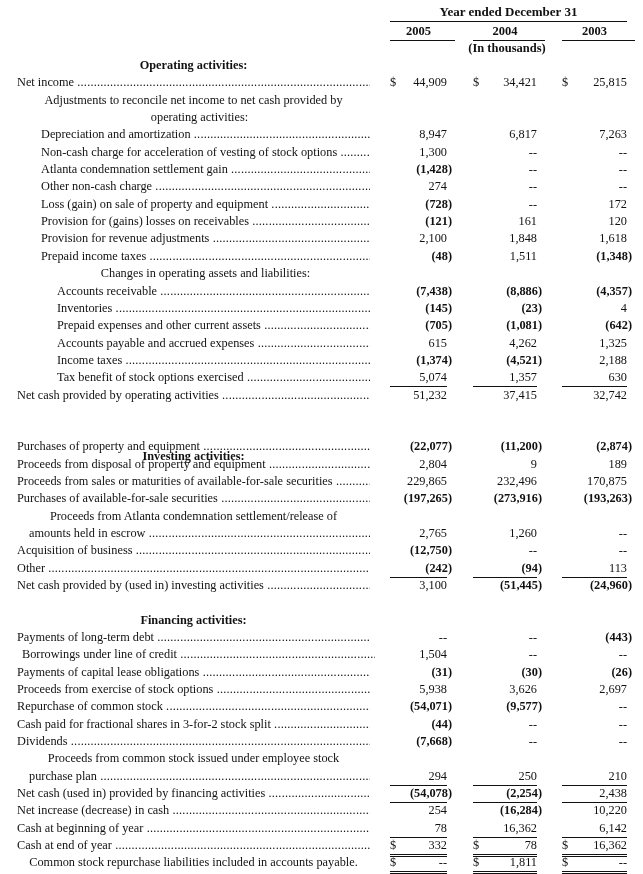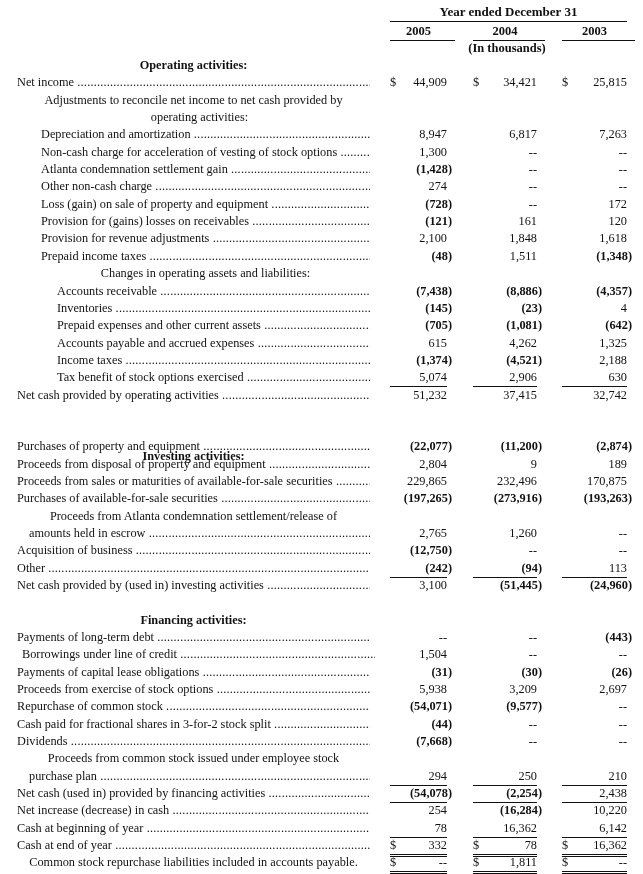--- a/index.html
+++ b/index.html
@@ -236,7 +236,7 @@
         <span class="val">5,074</span>
       </div>
       <div class="cell c2004 ul" style="width: 64px;">
-        <span class="val">2,906</span>
+        <span class="val">1,357</span>
       </div>
       <div class="cell c2003 ul" style="width: 65px;">
         <span class="val">630</span>

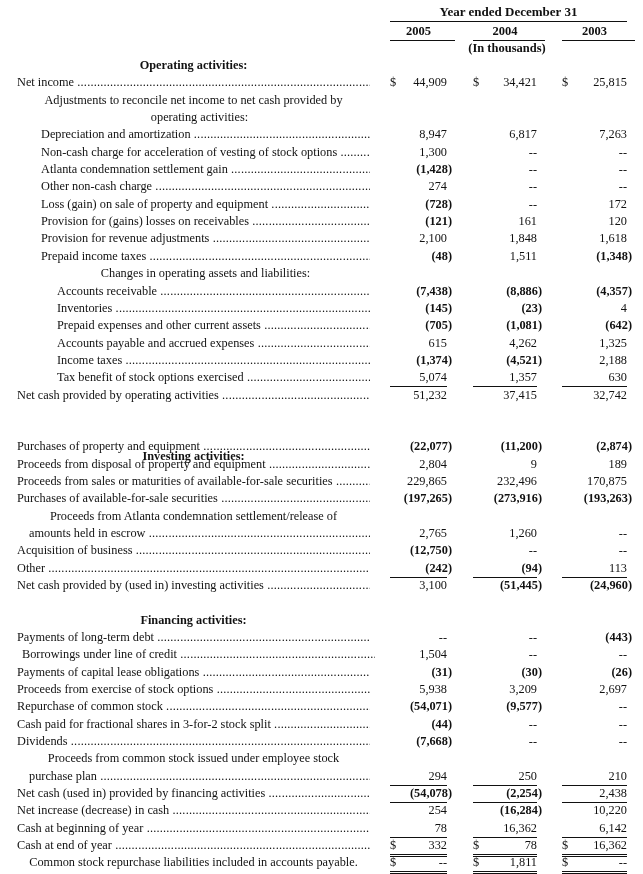--- a/index.html
+++ b/index.html
@@ -403,7 +403,7 @@
         <span class="val">5,938</span>
       </div>
       <div class="cell c2004">
-        <span class="val">3,209</span>
+        <span class="val">3,626</span>
       </div>
       <div class="cell c2003">
         <span class="val">2,697</span>

